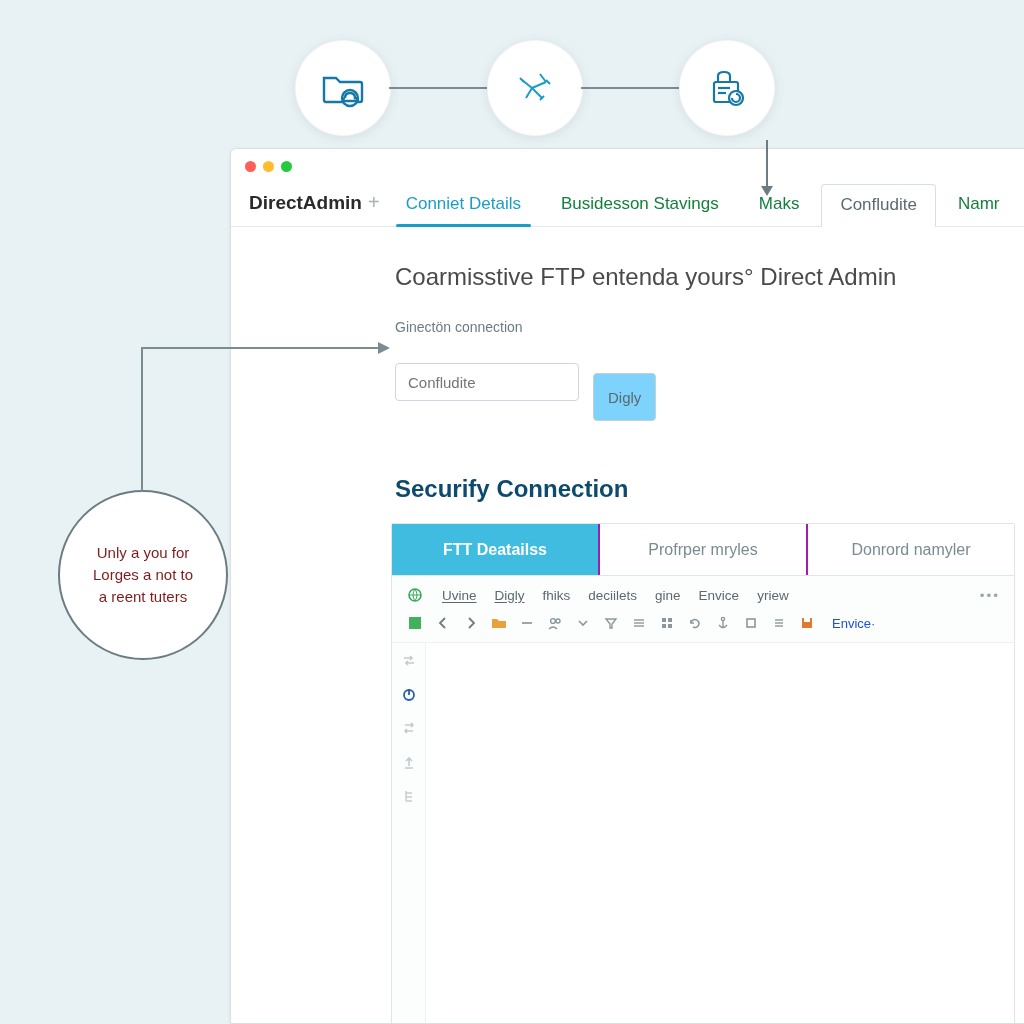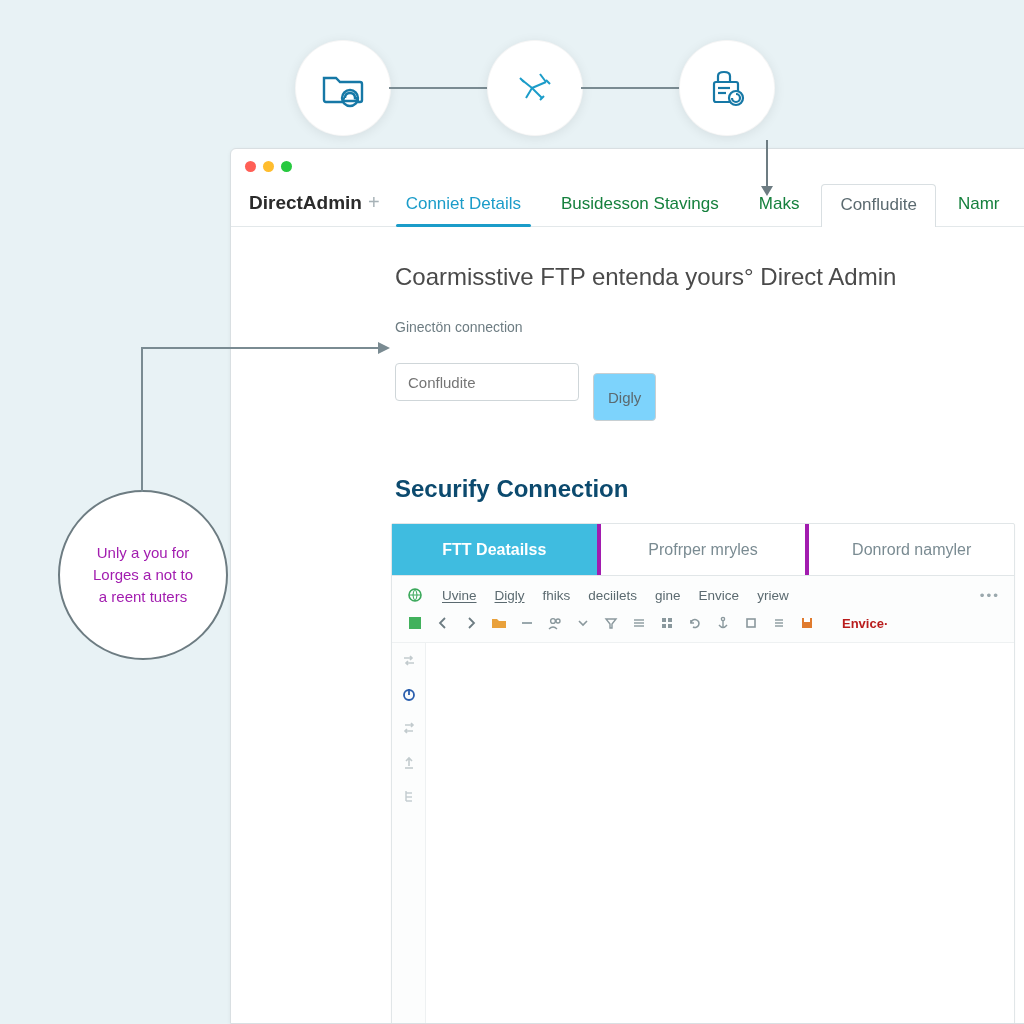--- a/index.html
+++ b/index.html
@@ -188,7 +188,7 @@
     display:flex; align-items:center; justify-content:center;
     text-align:center;
     font-size:15px; line-height:1.45;
-    color:#a21caf;
+    color:#7f1d1d;
     padding: 18px;
     z-index:3;
   }

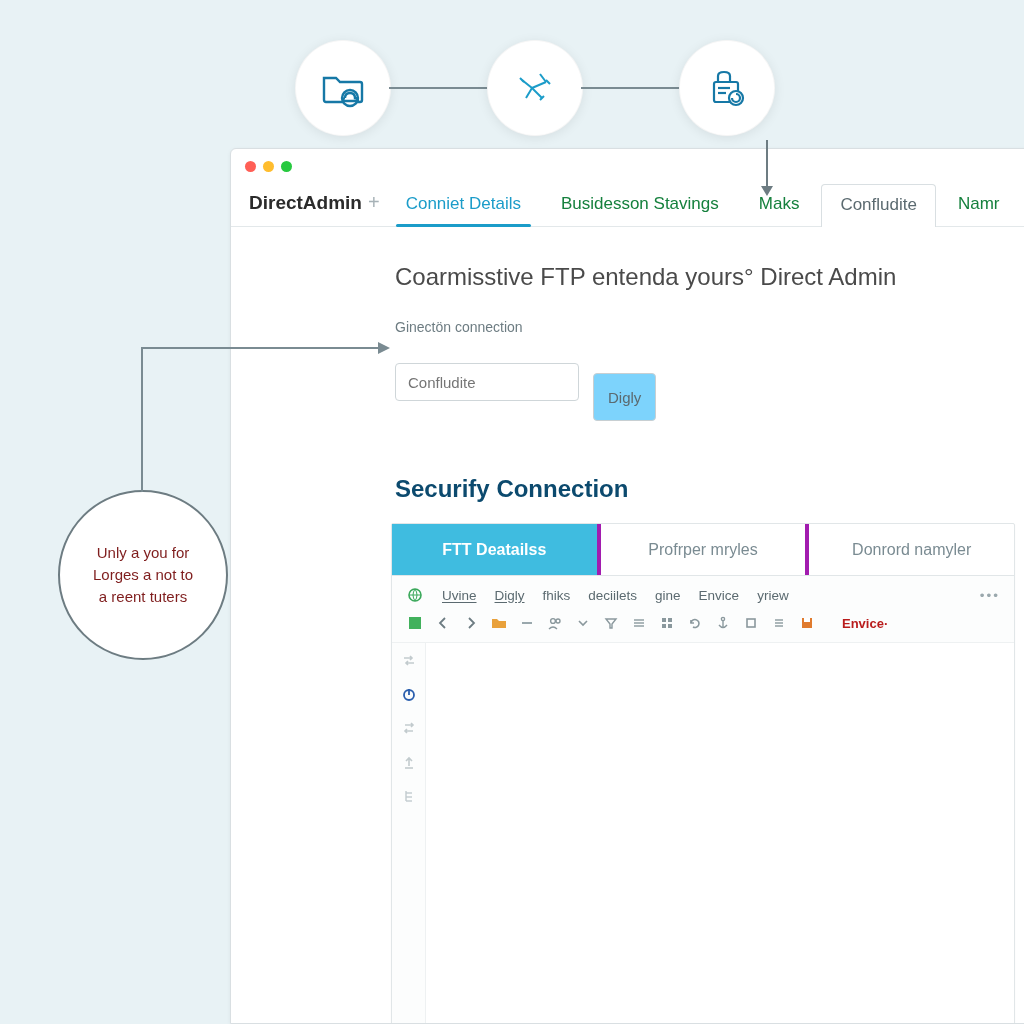--- a/index.html
+++ b/index.html
@@ -141,7 +141,7 @@
   .ptab {
     flex:1; display:flex; align-items:center; justify-content:center;
     font-size:16px; color:#7a8b92;
-    border-right:4px solid #a21caf;
+    border-right:2px solid #a21caf;
     cursor:pointer;
   }
   .ptab:last-child { border-right:none; }

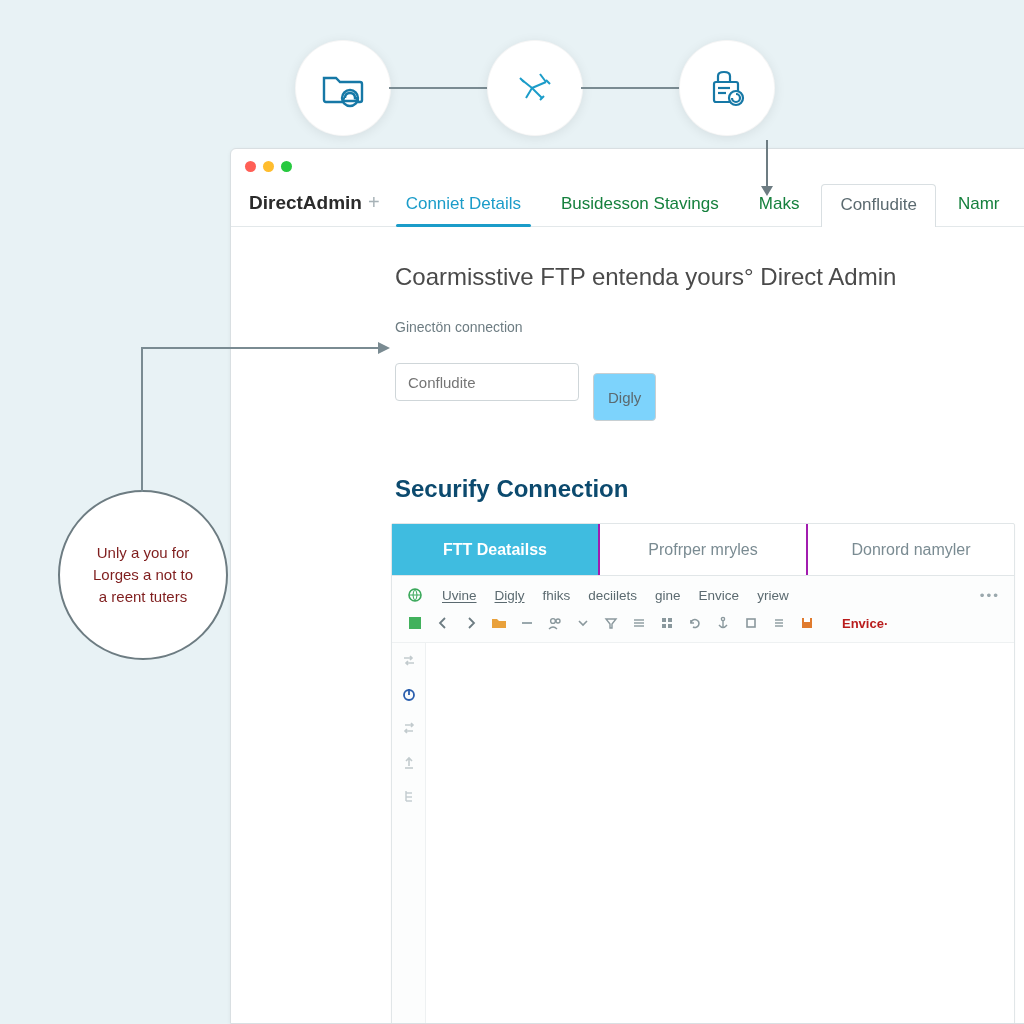--- a/index.html
+++ b/index.html
@@ -164,7 +164,7 @@
     border-bottom:1px solid #eef1f2;
   }
   .ticon { width:18px; height:18px; display:inline-flex; align-items:center; justify-content:center; }
-  .ftp-toolbar .env { margin-left:16px; color:#b91c1c;font-weight:bold; }
+  .ftp-toolbar .env { margin-left:6px; color:#1d4ed8; }
 
   .ftp-body {
     display:flex; height:380px;

